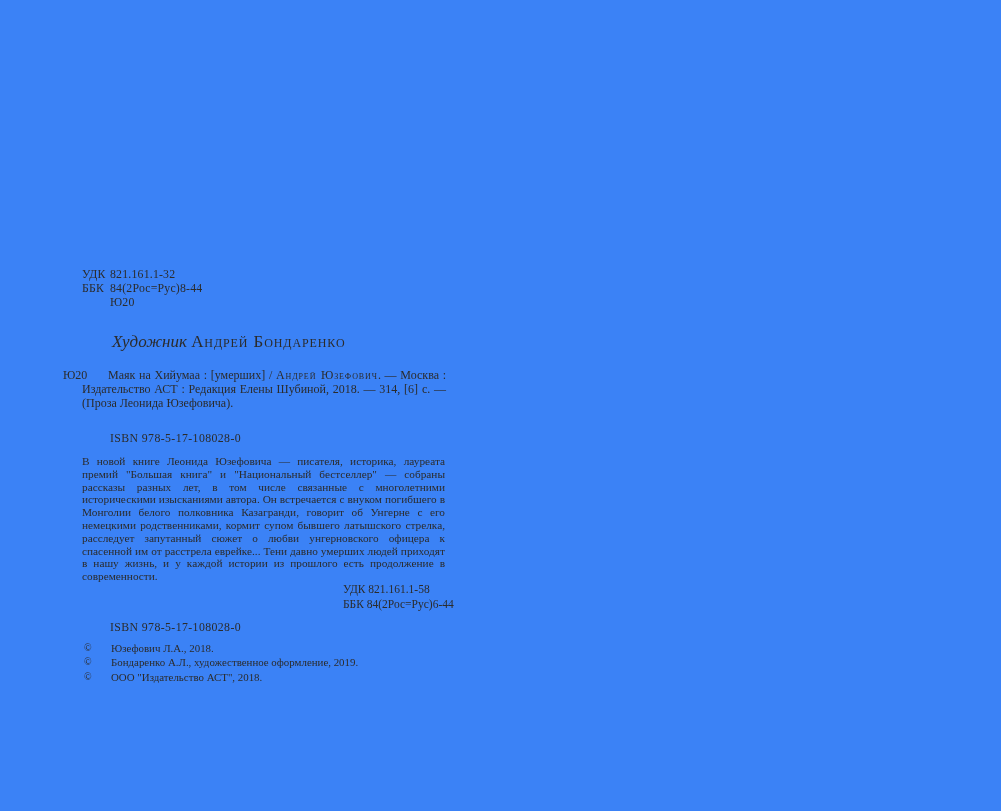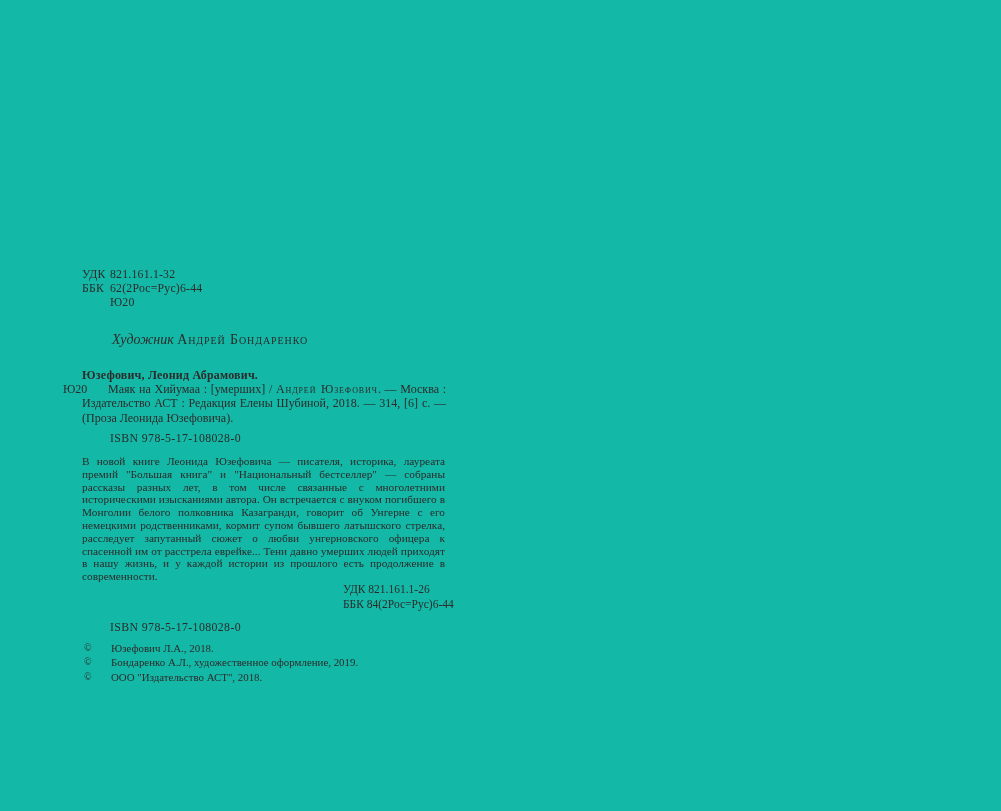--- a/index.html
+++ b/index.html
@@ -19,7 +19,7 @@
     position: absolute;
     top: 0;
     bottom: 0;
-    background: #14b8a6;
+    background: #3b82f6;
   }
   #imprint-page { left: 0;   width: 500px; }
   #contents-page{ left: 500px; width: 501px; }

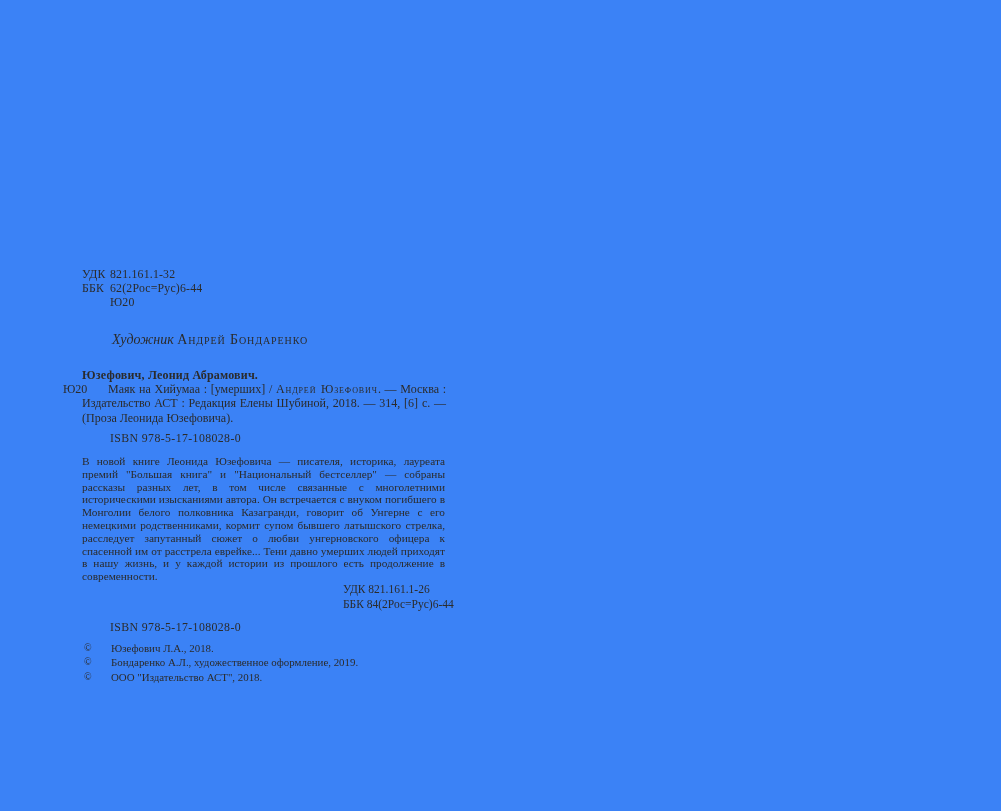--- a/index.html
+++ b/index.html
@@ -67,7 +67,7 @@
     </div>
     <div class="kv-row">
       <span class="kv-label">ББК</span>
-      <span class="kv-value">62(2Рос=Рус)6-44</span>
+      <span class="kv-value">84(2Рос=Рус)8-44</span>
     </div>
     <div class="kv-row">
       <span class="kv-label"></span>

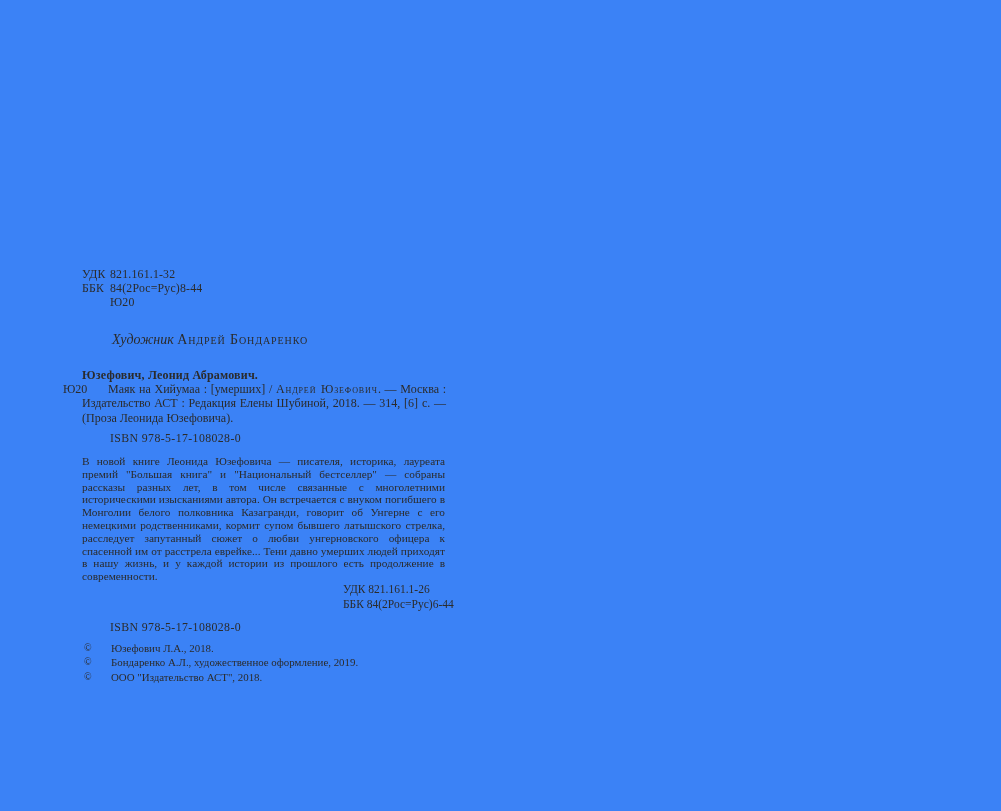--- a/index.html
+++ b/index.html
@@ -32,7 +32,7 @@
   .kv-label { width: 28px; }
   .kv-value { white-space: nowrap; }
 
-  .artist-line { left: 112px; top: 332px; font-size: 14px; }
+  .artist-line { left: 112px; top: 332px; font-size: 17px; }
   .artist-role { font-style: italic; }
   .sc { font-variant: small-caps; letter-spacing: .9px; }
 

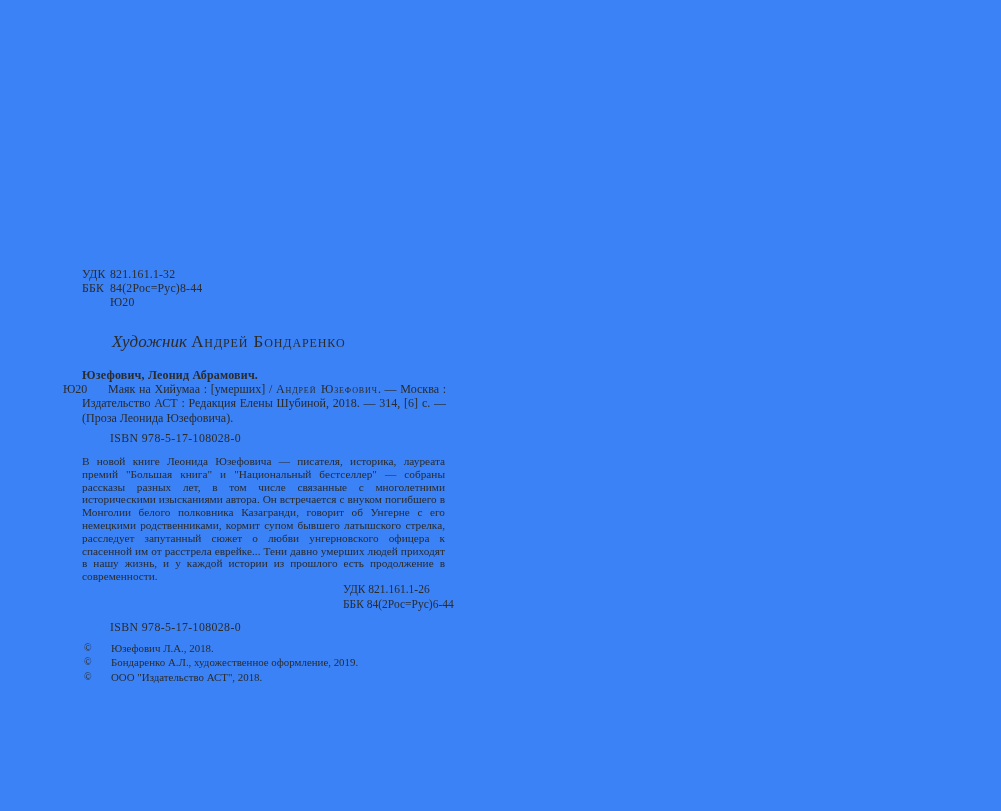--- a/index.html
+++ b/index.html
@@ -82,7 +82,6 @@
   </div>
 
   <div class="abs bib-block">
-    <div class="bib-header">Юзефович, Леонид Абрамович.</div>
     <div class="bib-entry">
       <span class="bib-code">Ю20</span><span>Маяк на Хийумаа : [умерших] / </span><span class="sc">Андрей Юзефович</span><span>. — Москва : Издательство АСТ : Редакция Елены Шубиной, 2018. — 314, [6] с. — (Проза Леонида Юзефовича).</span>
     </div>

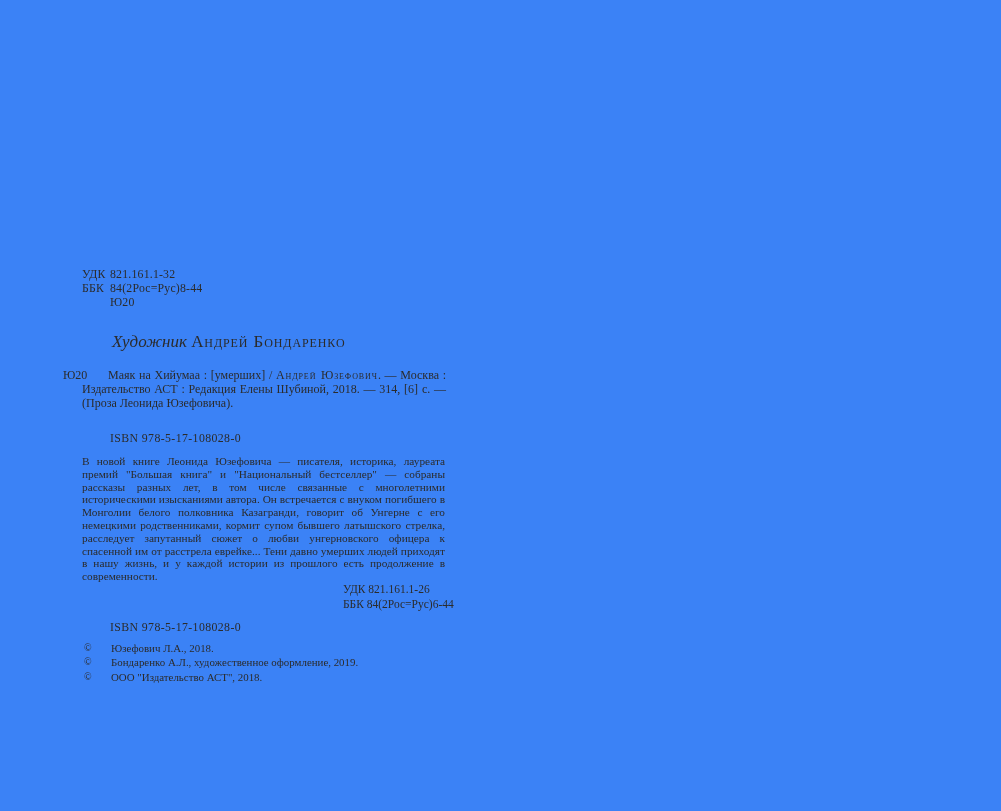--- a/index.html
+++ b/index.html
@@ -92,7 +92,7 @@
   <div class="abs annotation">В новой книге Леонида Юзефовича — писателя, историка, лауреата премий "Большая книга" и "Национальный бестселлер" — собраны рассказы разных лет, в том числе связанные с многолетними историческими изысканиями автора. Он встречается с внуком погибшего в Монголии белого полковника Казагранди, говорит об Унгерне с его немецкими родственниками, кормит супом бывшего латышского стрелка, расследует запутанный сюжет о любви унгерновского офицера к спасенной им от расстрела еврейке... Тени давно умерших людей приходят в нашу жизнь, и у каждой истории из прошлого есть продолжение в современности.</div>
 
   <div class="abs udk-footer">
-    <div>УДК 821.161.1-26</div>
+    <div>УДК 821.161.1-58</div>
     <div>ББК 84(2Рос=Рус)6-44</div>
   </div>
 

